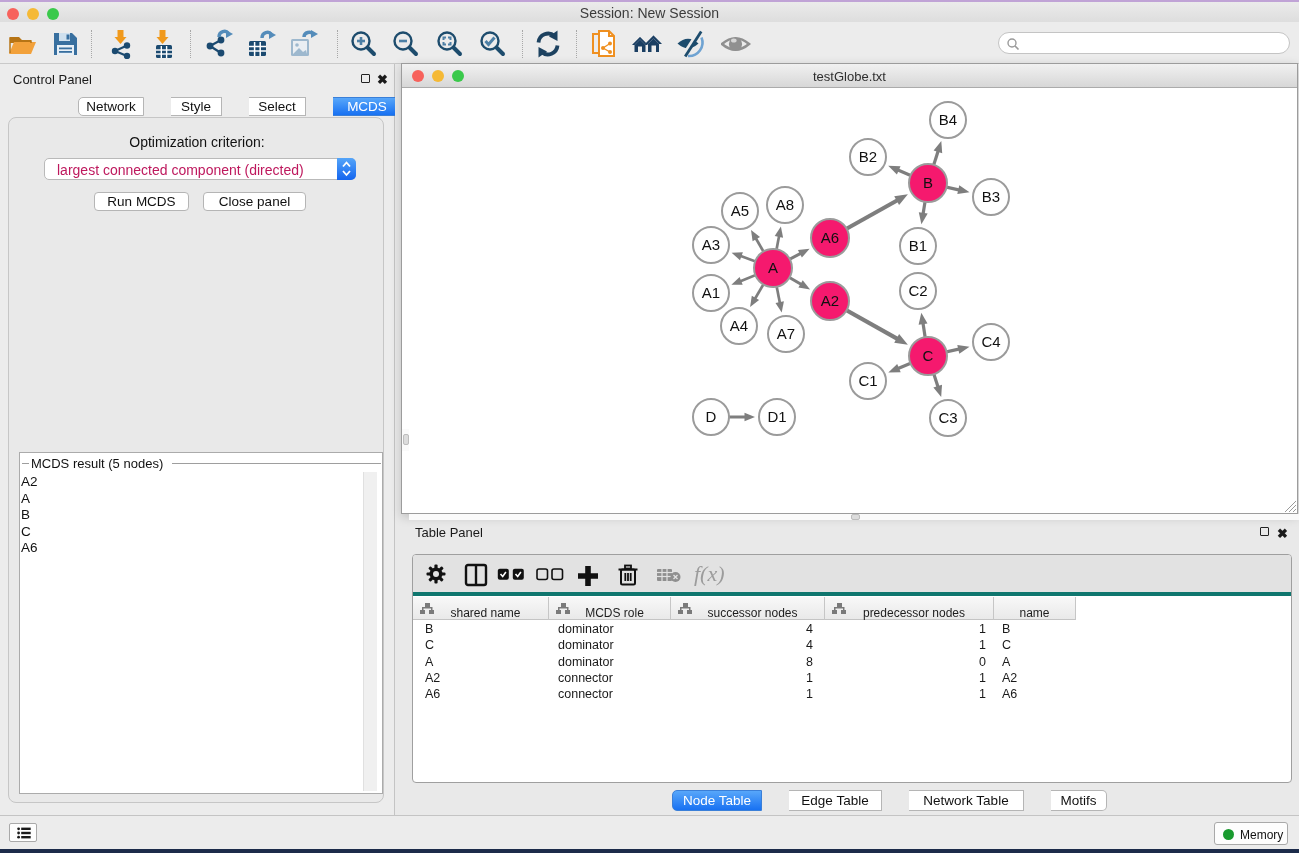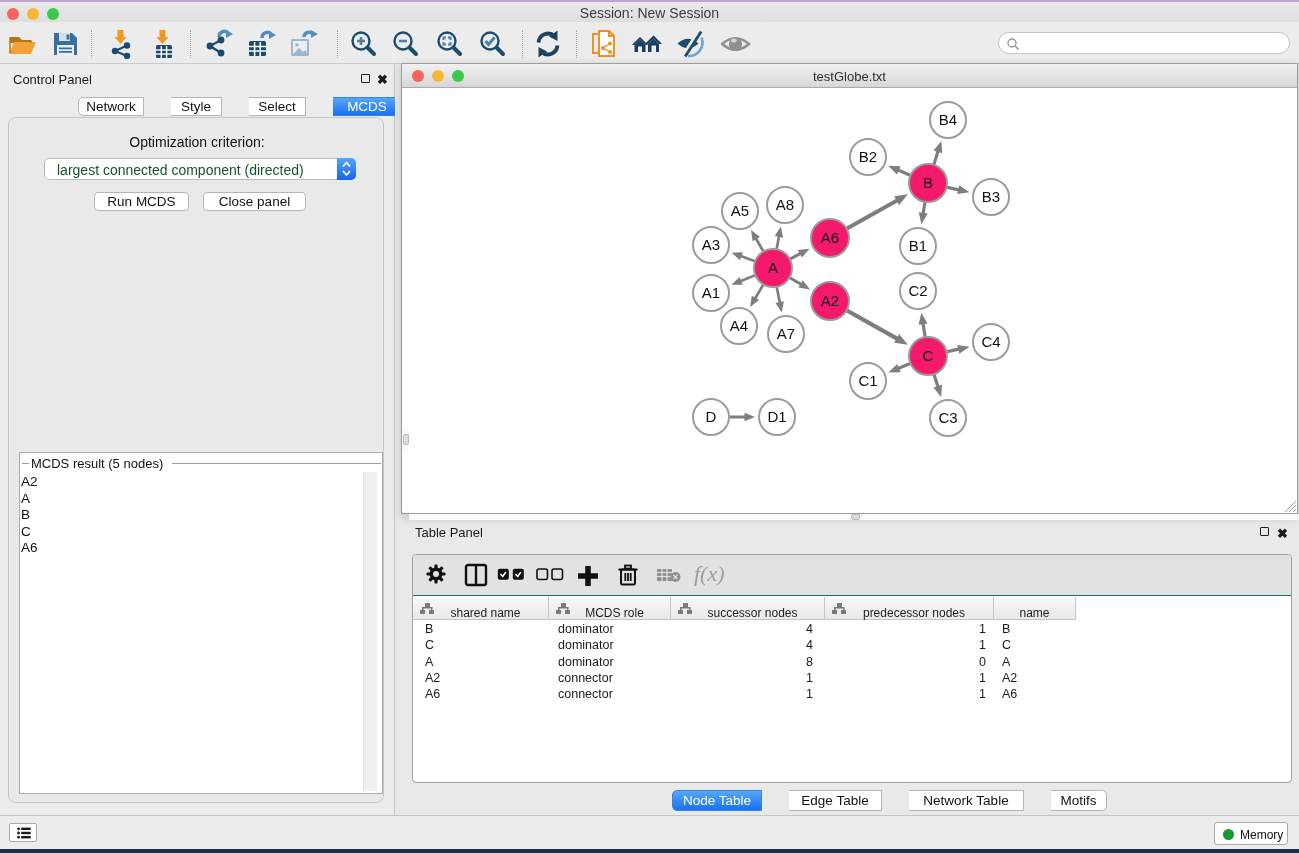--- a/index.html
+++ b/index.html
@@ -34,7 +34,7 @@
 #cpbody { left:8px; top:53px; width:376px; height:686px; background:#e9e9e9; border:1px solid #c6c6c6; border-radius:8px; }
 #optlabel { left:0; top:16px; width:376px; text-align:center; font-size:14px; color:#111; }
 #dropdown { left:35px; top:40px; width:312px; height:22px; background:#fff; border:1px solid #b9b9b9; border-radius:5px; }
-#dropdown .txt { left:12px; top:2.5px; font-size:14px; color:#14532d; }
+#dropdown .txt { left:12px; top:2.5px; font-size:14px; color:#be185d; }
 #dropdown .cap { right:-1px; top:-1px; width:19px; height:22px; border-radius:0 5px 5px 0;
   background:linear-gradient(#55a5f9,#1465ef); }
 .btn { height:19px; background:#fff; border:1px solid #b5b5b5; border-radius:4px;

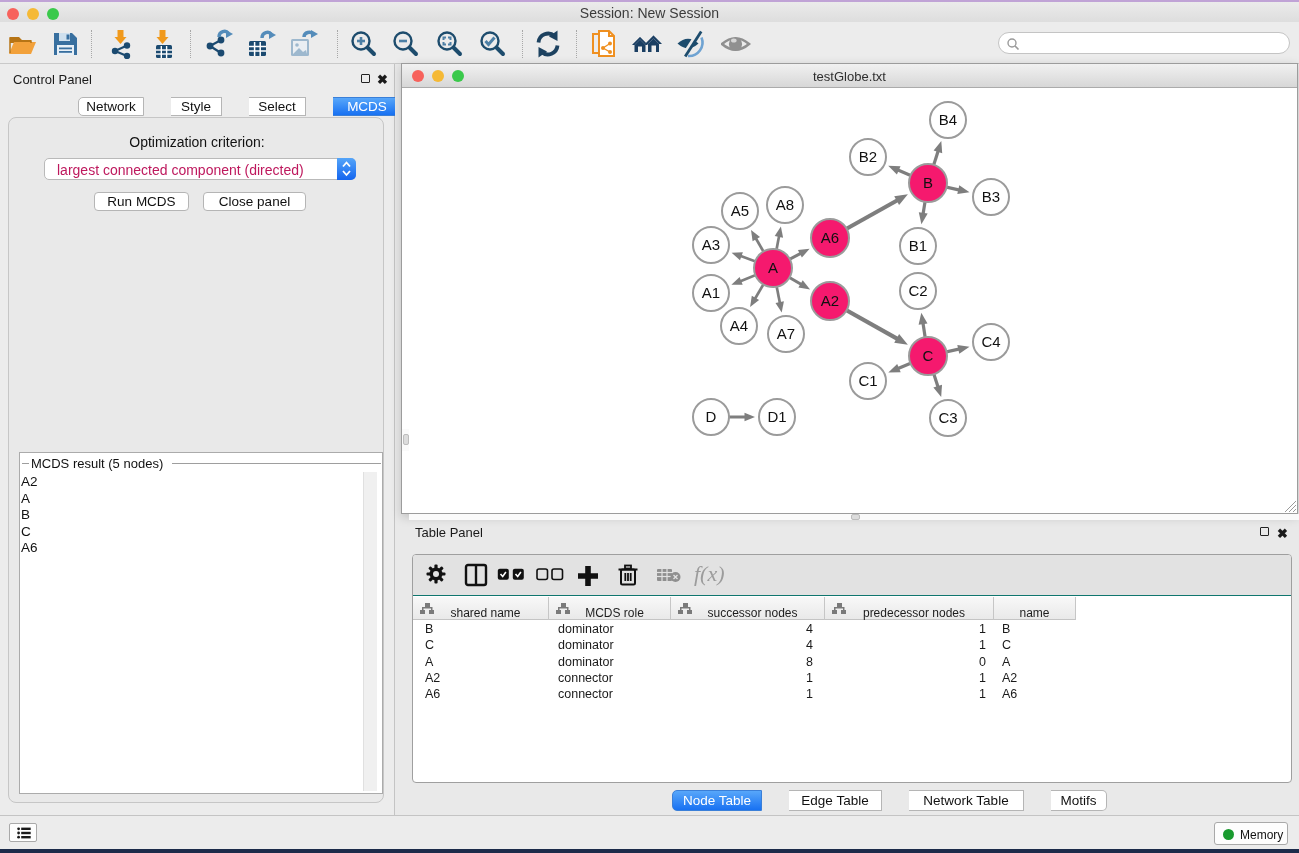--- a/index.html
+++ b/index.html
@@ -380,7 +380,7 @@
   <div class="abs wicon-sq" style="left:865px; top:463px; border-width:1.5px;"></div>
   <div class="abs wicon-x" style="left:882px; top:461.5px;">✖</div>
   <div class="abs" style="left:17px; top:490px; width:880px; height:229px; border:1px solid #9f9f9f; border-radius:4px; background:#fff;">
-    <div class="abs" style="left:0; top:0; width:878px; height:41px; background:#e2e2e2; border-radius:3px 3px 0 0; border-bottom:1px solid #0f766e;">
+    <div class="abs" style="left:0; top:0; width:878px; height:41px; background:#e2e2e2; border-radius:3px 3px 0 0; border-bottom:4px solid #0f766e;">
       <svg class="abs" style="left:12px; top:8px;" width="22" height="22" viewBox="0 0 22 22">
         <g fill="#111">
           <rect x="9.4" y="1.5" width="3.2" height="19" rx="1"></rect>

